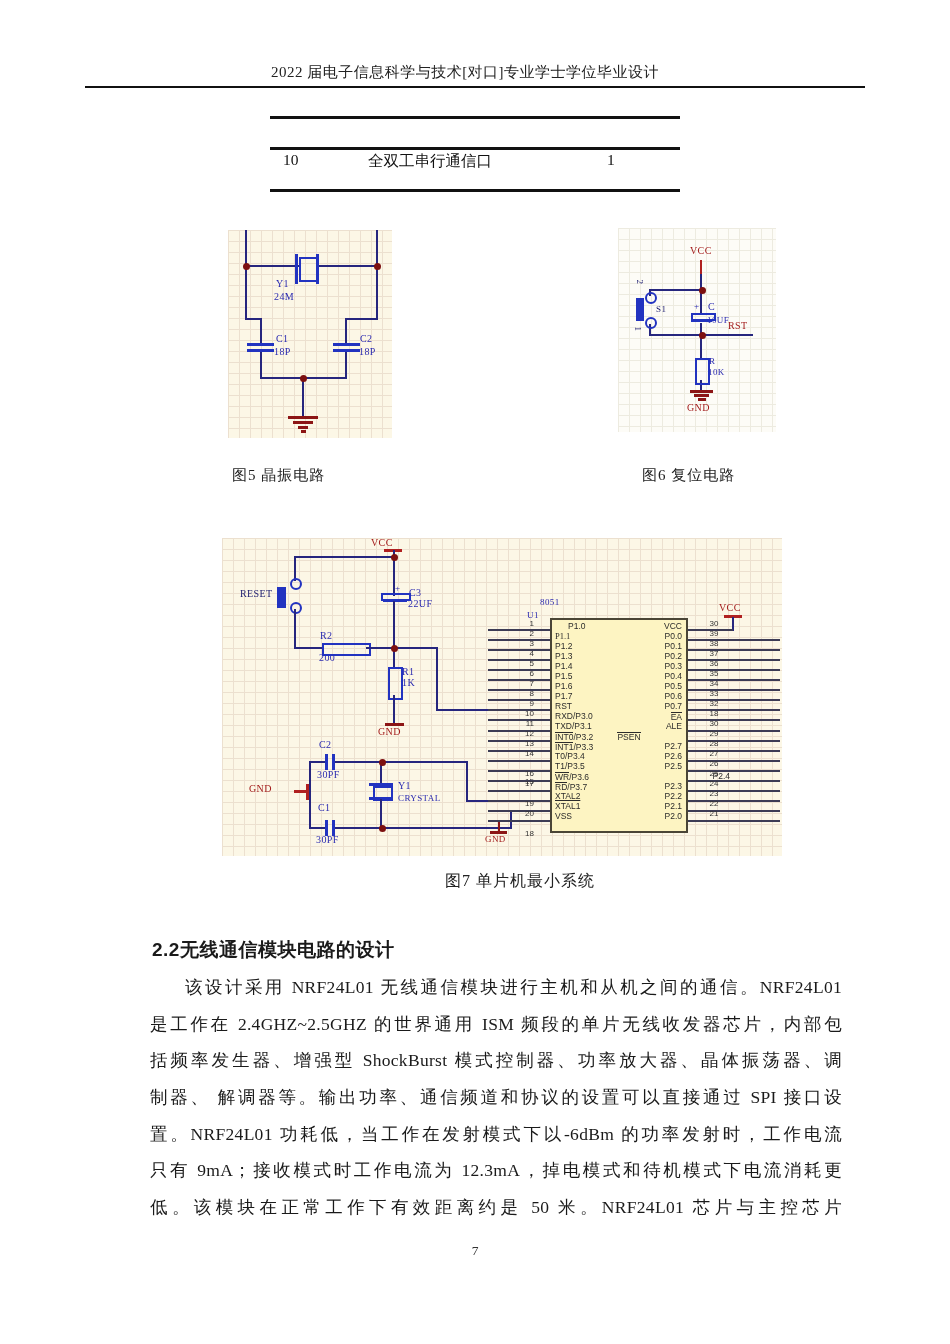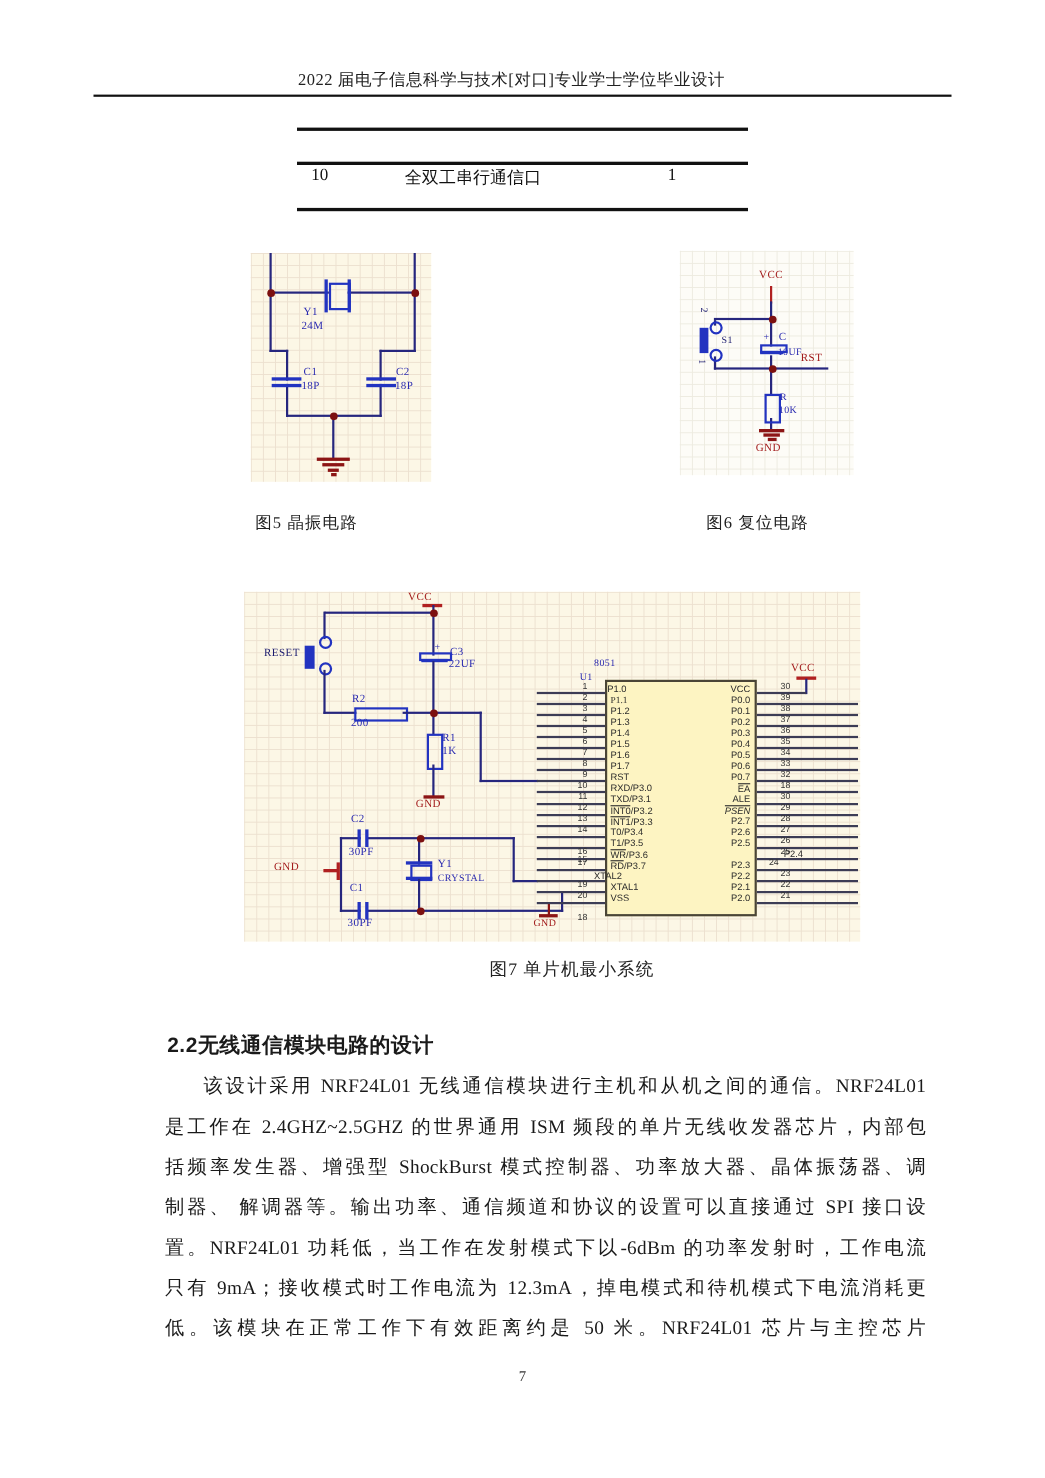--- a/index.html
+++ b/index.html
@@ -213,7 +213,7 @@
     <div class="dot" style="left: 156.5px; top: 286.5px;"></div>
     <div class="r st" style="left: 266px; top: 91px; width: 62px; height: 2px;"></div>
     <div class="pnum" style="left: 278px; top: 81.5px; width: 34px; text-align: right;">1</div>
-    <div class="pl" style="left: 330px; top: 83.5px; text-align: center;">P1.0</div>
+    <div class="pl" style="left: 346px; top: 83.5px; text-align: center;">P1.0</div>
     <div class="r st" style="left: 266px; top: 101.05px; width: 62px; height: 2px;"></div>
     <div class="pnum" style="left: 278px; top: 91.55px; width: 34px; text-align: right;">2</div>
     <div class="pl" style="left: 333px; top: 93.55px; font-family: Liberation Serif, serif;">P1.1</div>

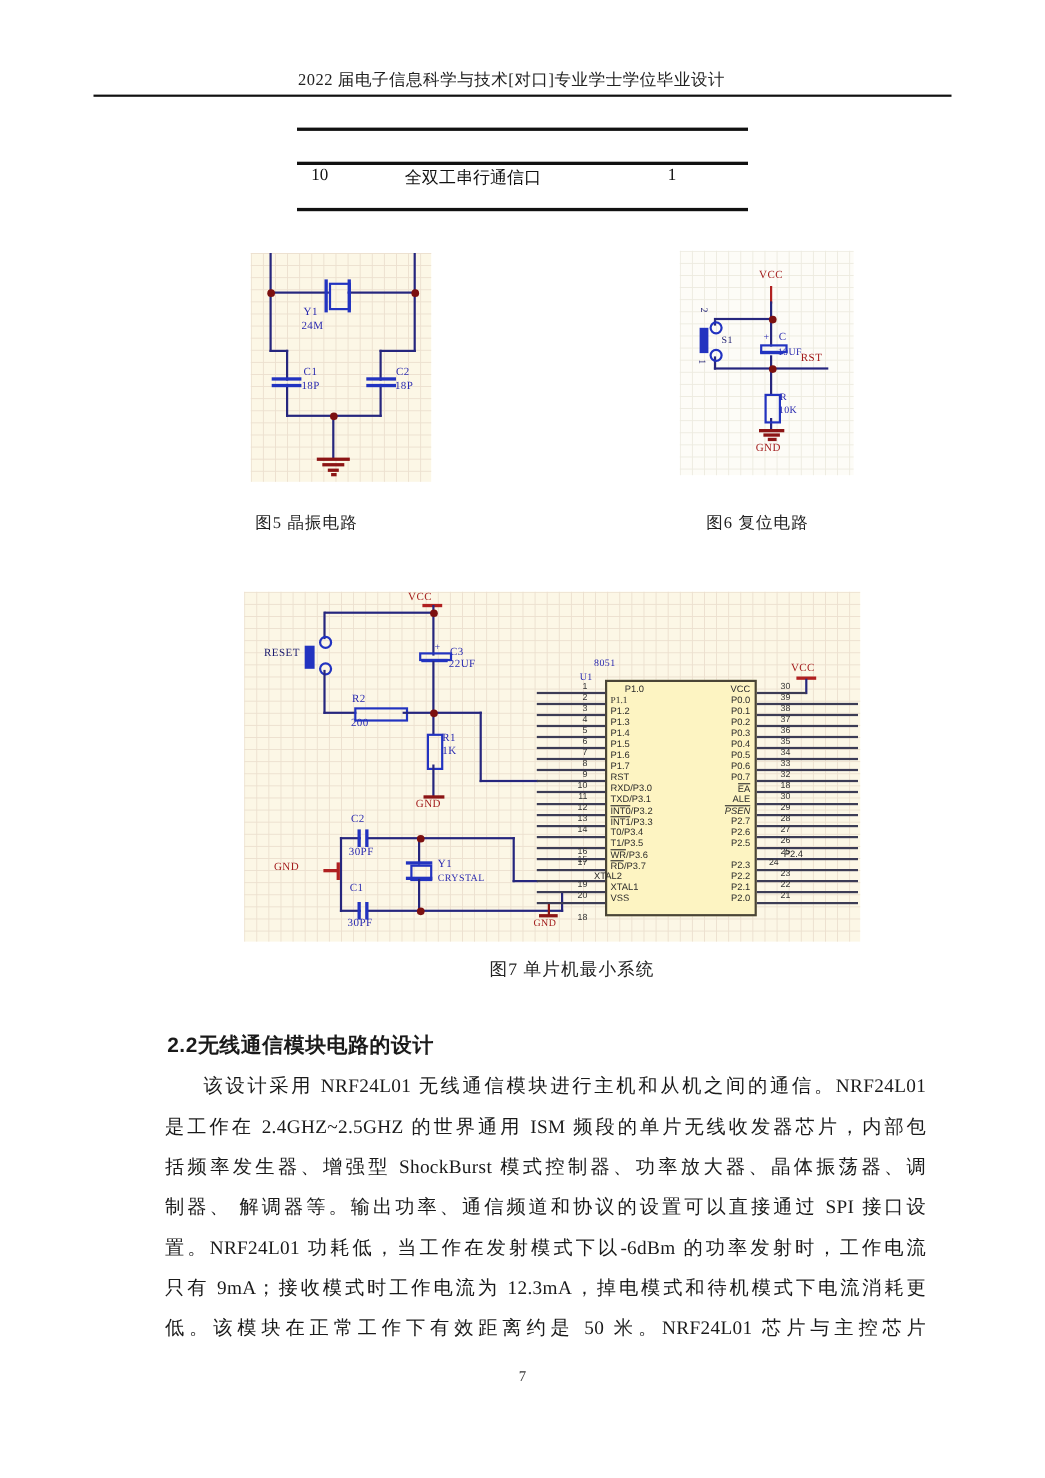--- a/index.html
+++ b/index.html
@@ -306,7 +306,7 @@
     <div class="pl" style="left: 354px; top: 184px; width: 106px; text-align: right;">ALE</div>
     <div class="r st" style="left: 466px; top: 201.55px; width: 92px; height: 2px;"></div>
     <div class="pnum" style="left: 477px; top: 192.05px; width: 30px; text-align: center;">29</div>
-    <div class="pl" style="left: 354px; top: 194.05px; width: 106px; text-align: right; font-style: italic;"><span class="ov">PSEN</span></div>
+    <div class="pl" style="left: 354px; top: 194.05px; width: 106px; text-align: center;"><span class="ov">PSEN</span></div>
     <div class="r st" style="left: 466px; top: 211.6px; width: 92px; height: 2px;"></div>
     <div class="pnum" style="left: 477px; top: 202.1px; width: 30px; text-align: center;">28</div>
     <div class="pl" style="left: 354px; top: 204.1px; width: 106px; text-align: right;">P2.7</div>

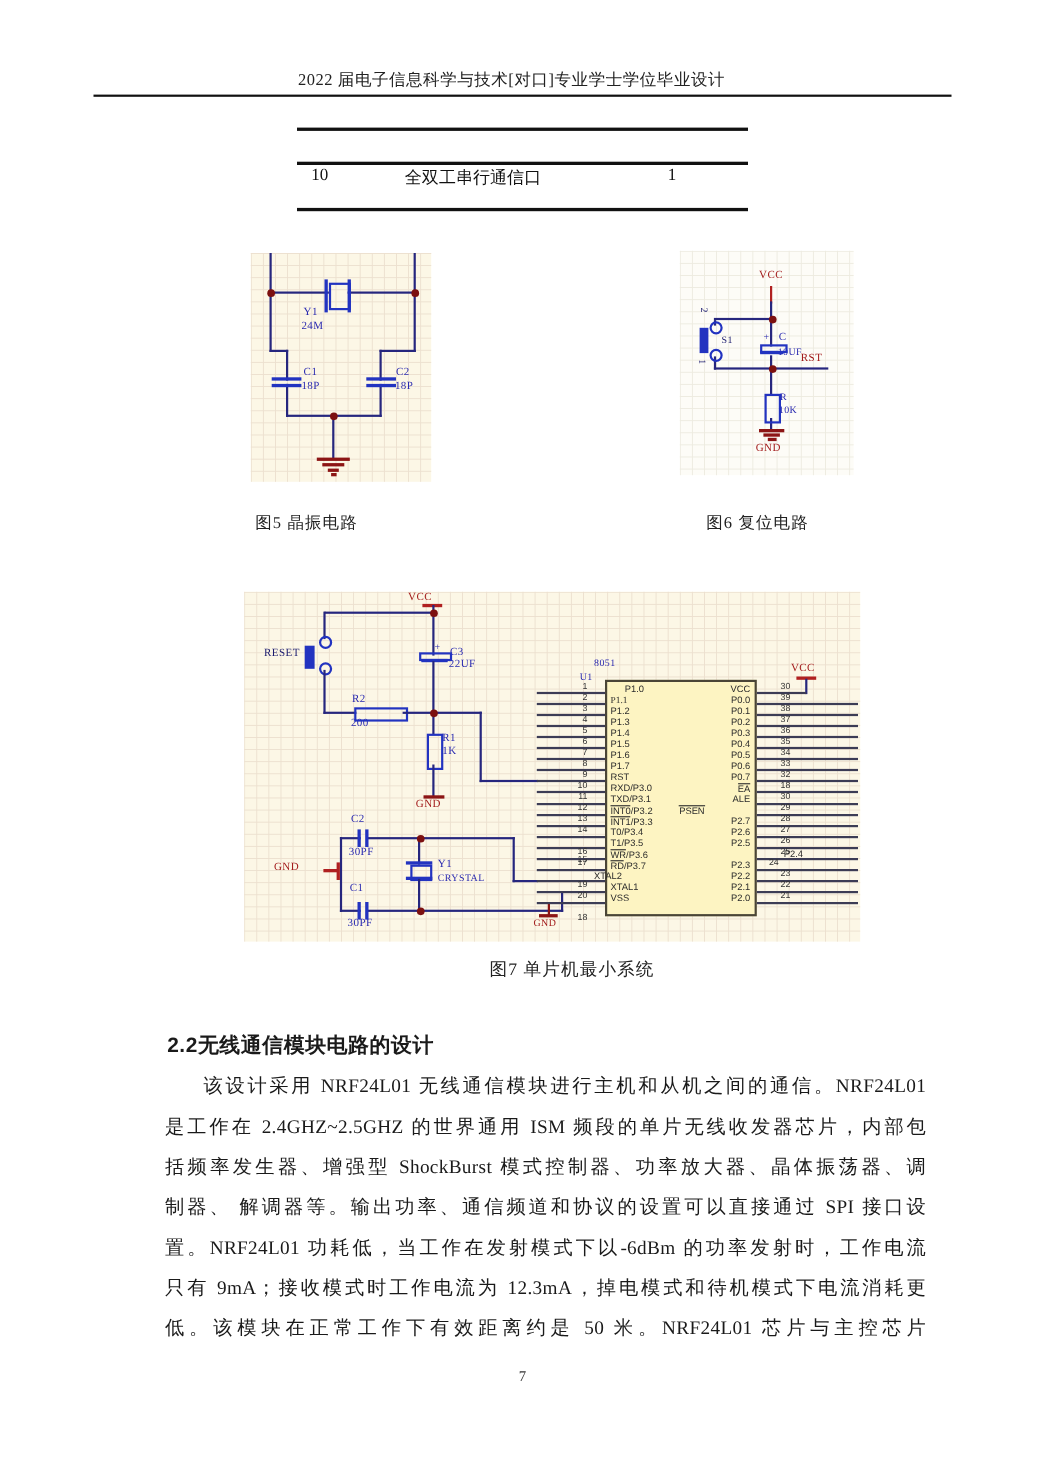--- a/index.html
+++ b/index.html
@@ -320,7 +320,7 @@
     <div class="pnum" style="left: 477px; top: 232.25px; width: 30px; text-align: center;">25</div>
     <div class="pl" style="left: 354px; top: 234.25px; width: 106px; text-align: right; margin-left: 48px;">P2.4</div>
     <div class="r st" style="left: 466px; top: 251.8px; width: 92px; height: 2px;"></div>
-    <div class="pnum" style="left: 477px; top: 242.3px; width: 30px; text-align: left;">24</div>
+    <div class="pnum" style="left: 477px; top: 242.3px; width: 30px; text-align: center;">24</div>
     <div class="pl" style="left: 354px; top: 244.3px; width: 106px; text-align: right;">P2.3</div>
     <div class="r st" style="left: 466px; top: 261.85px; width: 92px; height: 2px;"></div>
     <div class="pnum" style="left: 477px; top: 252.35px; width: 30px; text-align: center;">23</div>

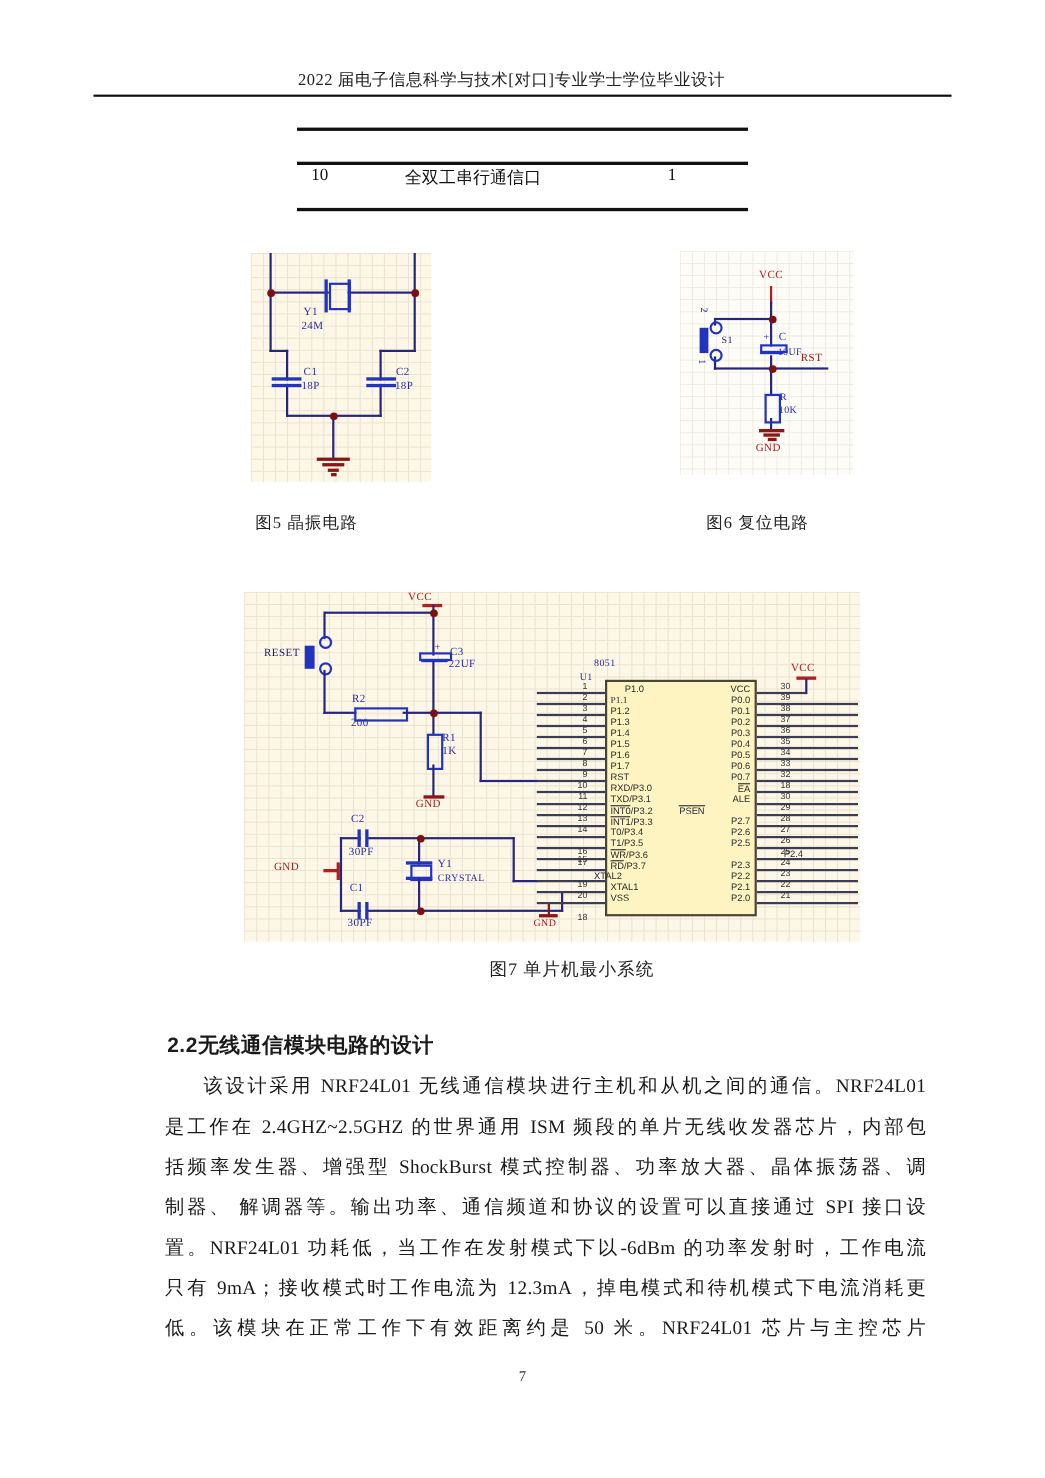--- a/index.html
+++ b/index.html
@@ -264,7 +264,7 @@
     <div class="pl" style="left: 333px; top: 244.3px;"><span class="ov">RD</span>/P3.7</div>
     <div class="r st" style="left: 266px; top: 261.85px; width: 62px; height: 2px;"></div>
     <div class="pnum" style="left: 278px; top: 252.35px; width: 34px; text-align: right; margin-top: 40px;">18</div>
-    <div class="pl" style="left: 318px; top: 254.35px;">XTAL2</div>
+    <div class="pl" style="left: 333px; top: 254.35px; text-decoration: underline;">XTAL2</div>
     <div class="r st" style="left: 266px; top: 271.9px; width: 62px; height: 2px;"></div>
     <div class="pnum" style="left: 278px; top: 262.4px; width: 34px; text-align: right;">19</div>
     <div class="pl" style="left: 333px; top: 264.4px;">XTAL1</div>

